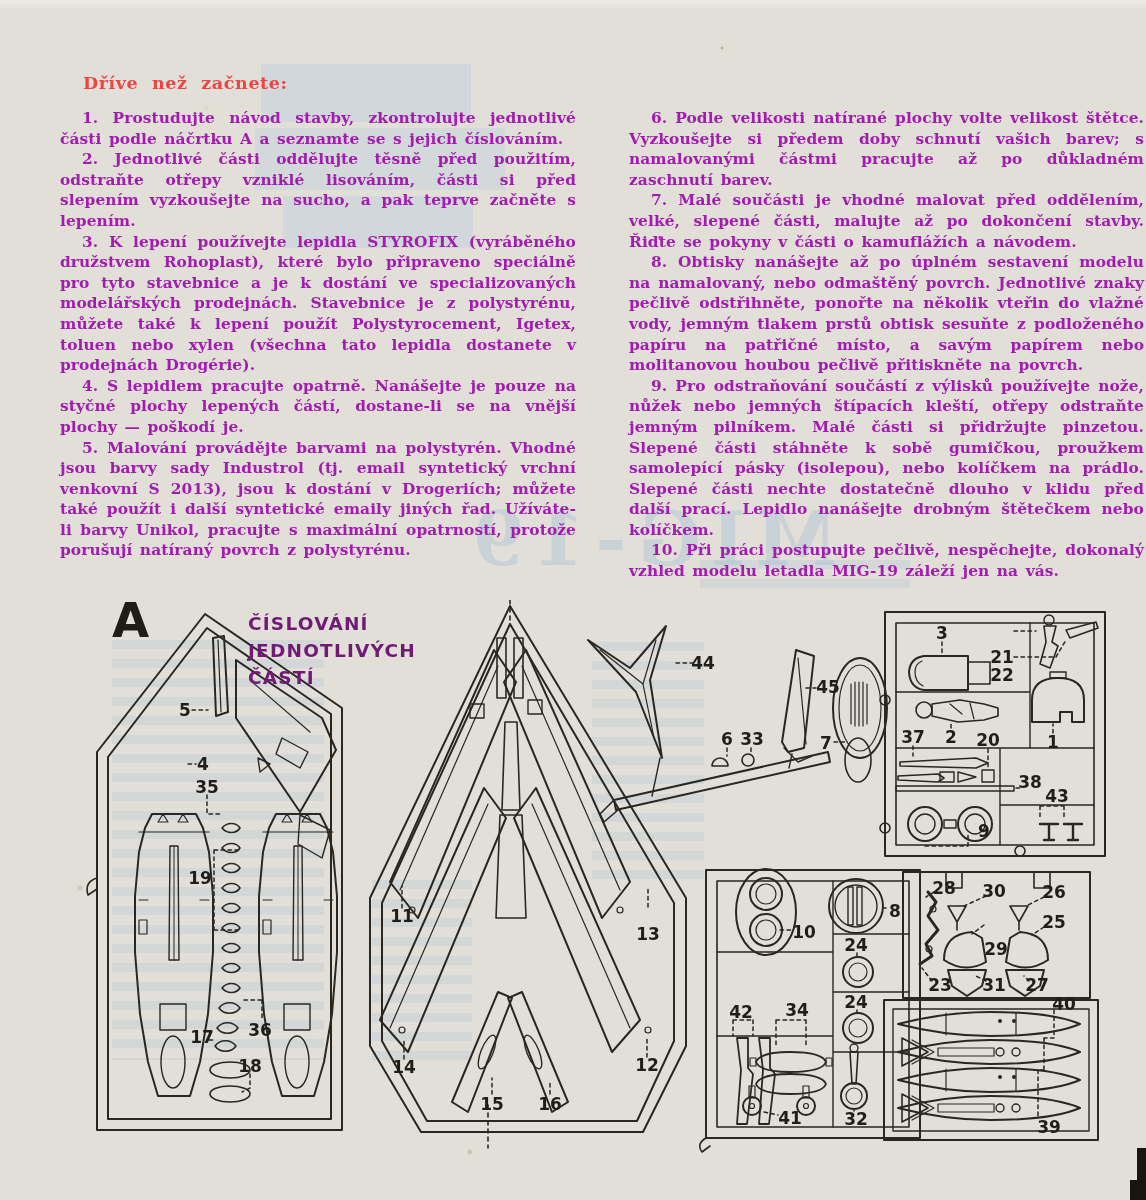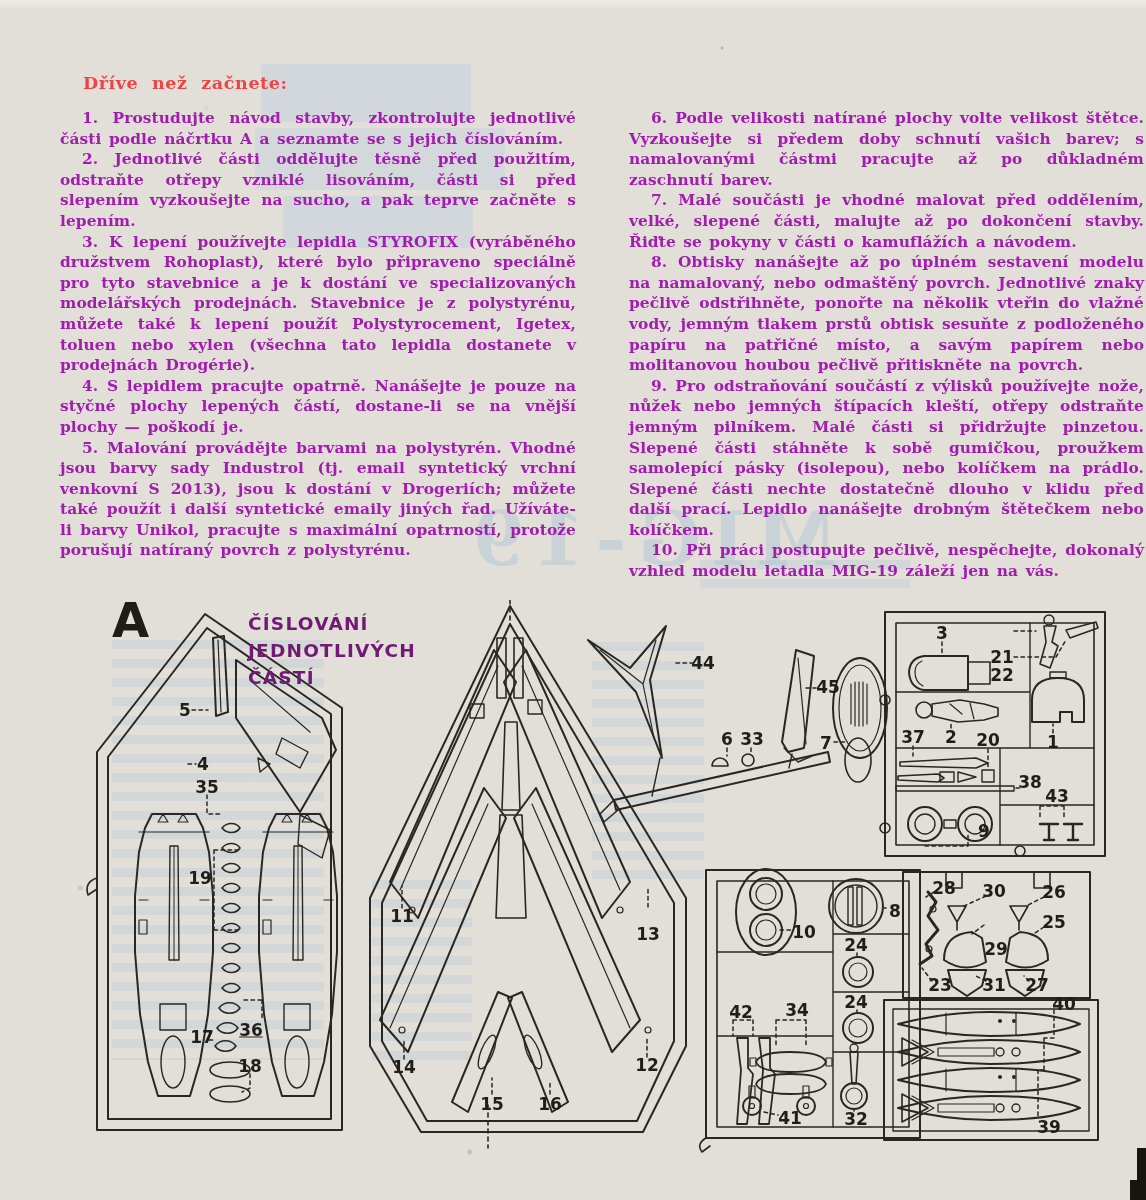--- a/index.html
+++ b/index.html
@@ -409,7 +409,7 @@
       <span class="plabel" style="left: 207px; top: 187px;">35</span>
       <span class="plabel" style="left: 200px; top: 278px;">19</span>
       <span class="plabel" style="left: 202px; top: 437px;">17</span>
-      <span class="plabel" style="left: 251px; top: 430px; text-decoration: underline;">36</span>
+      <span class="plabel" style="left: 260px; top: 430px;">36</span>
       <span class="plabel" style="left: 250px; top: 466px;">18</span>
       <span class="plabel" style="left: 402px; top: 316px;">11</span>
       <span class="plabel" style="left: 648px; top: 334px;">13</span>

